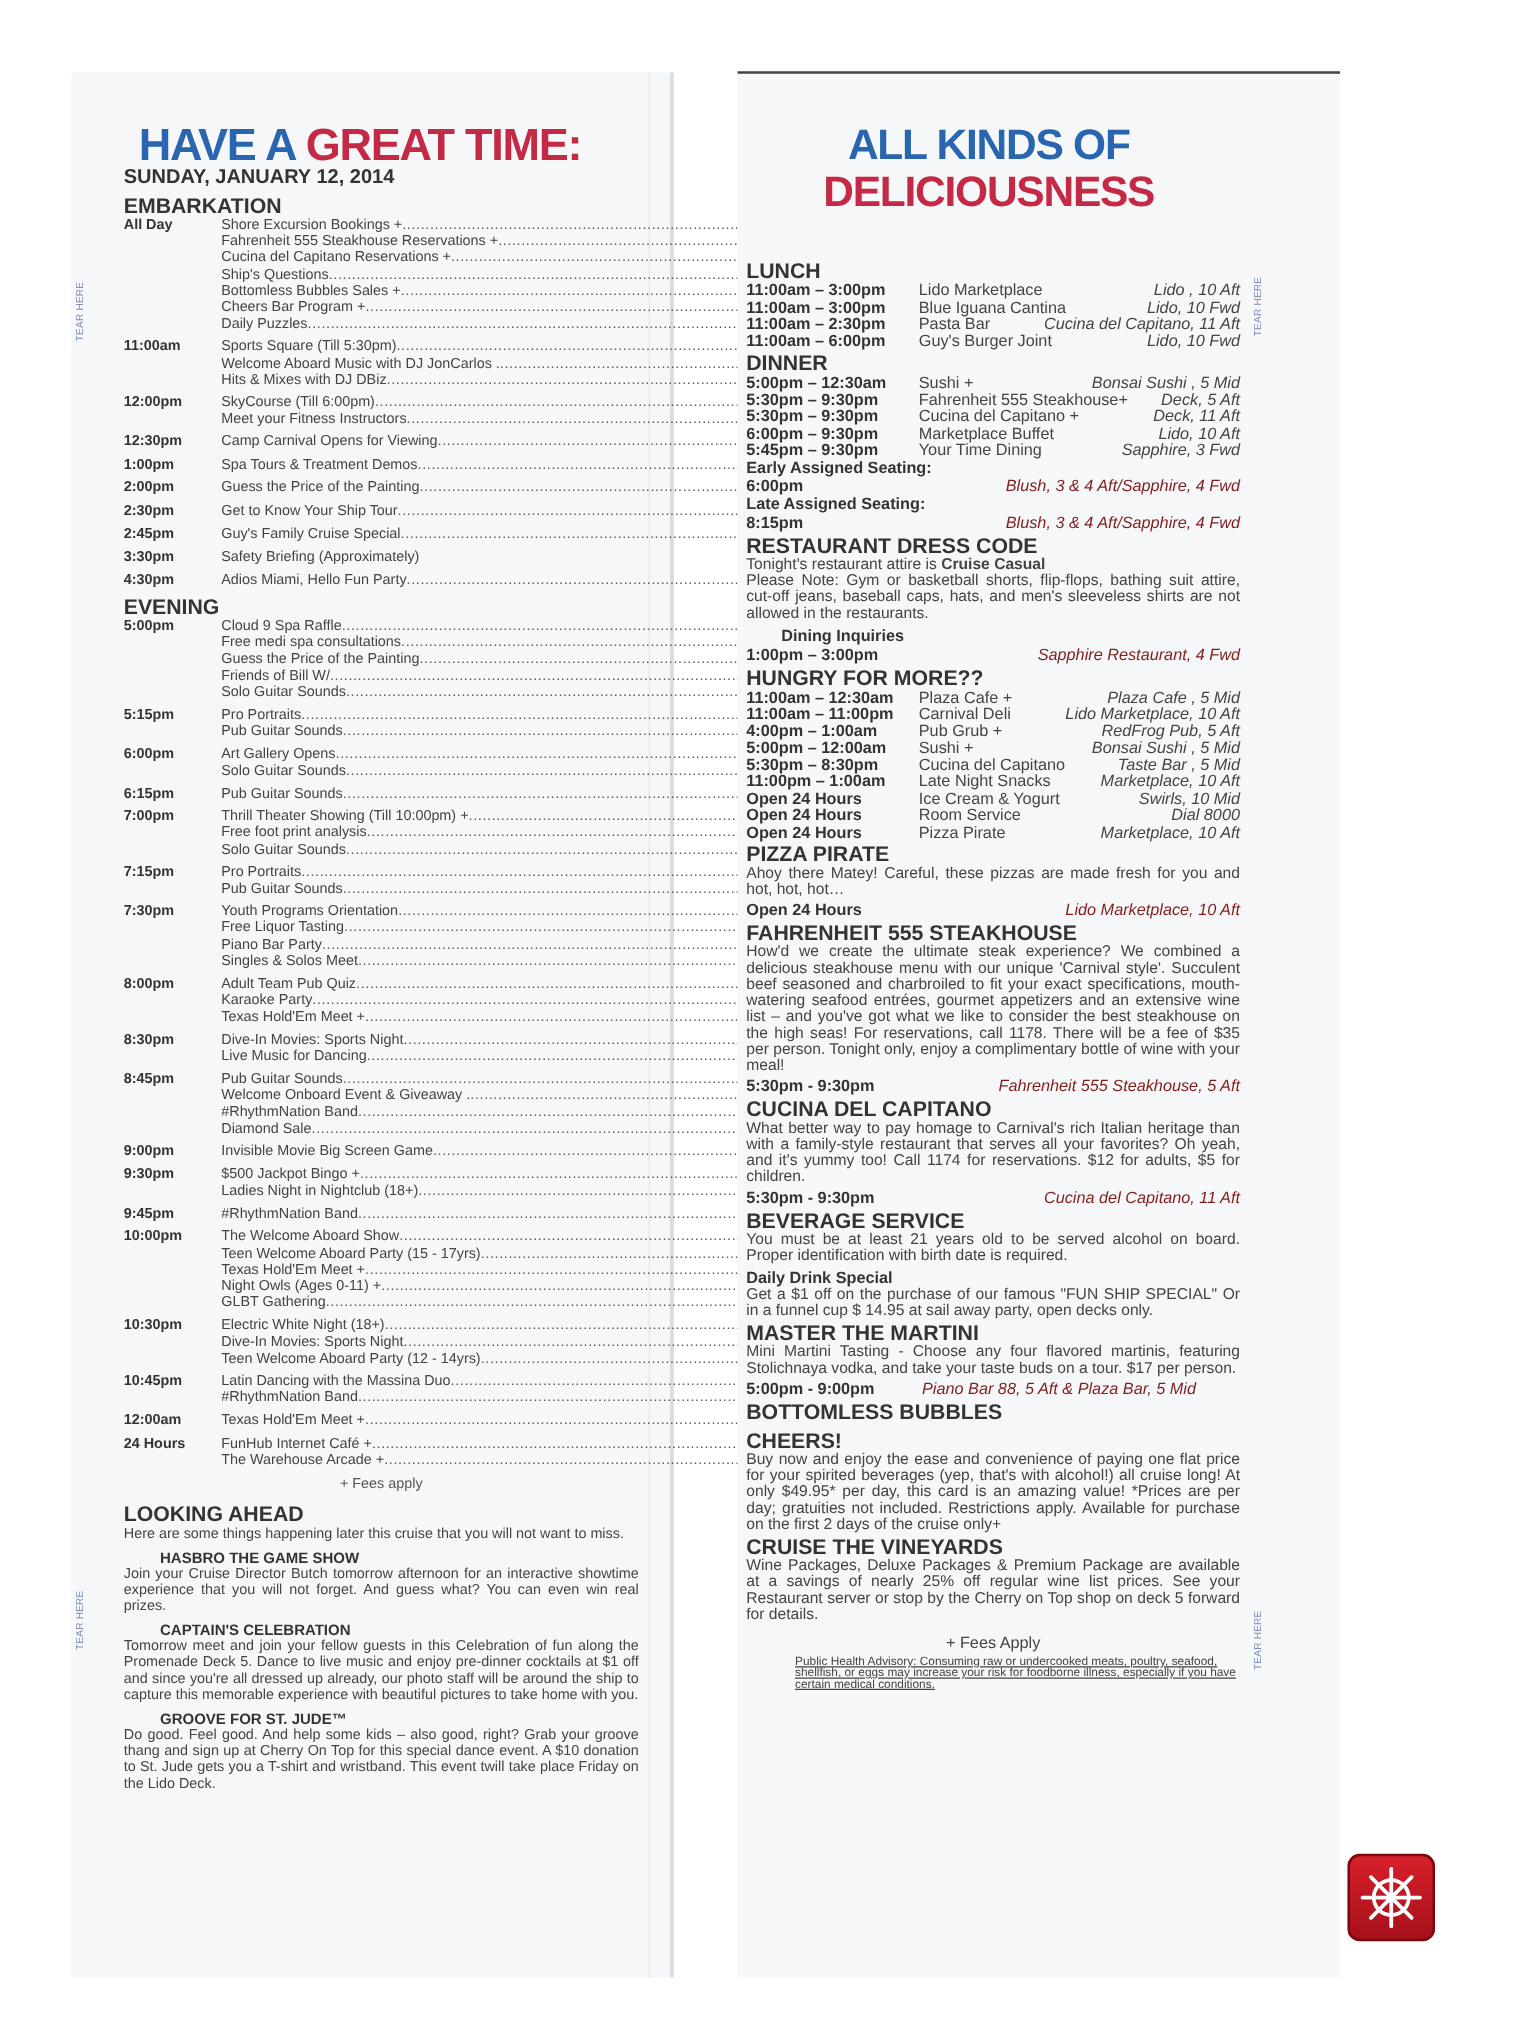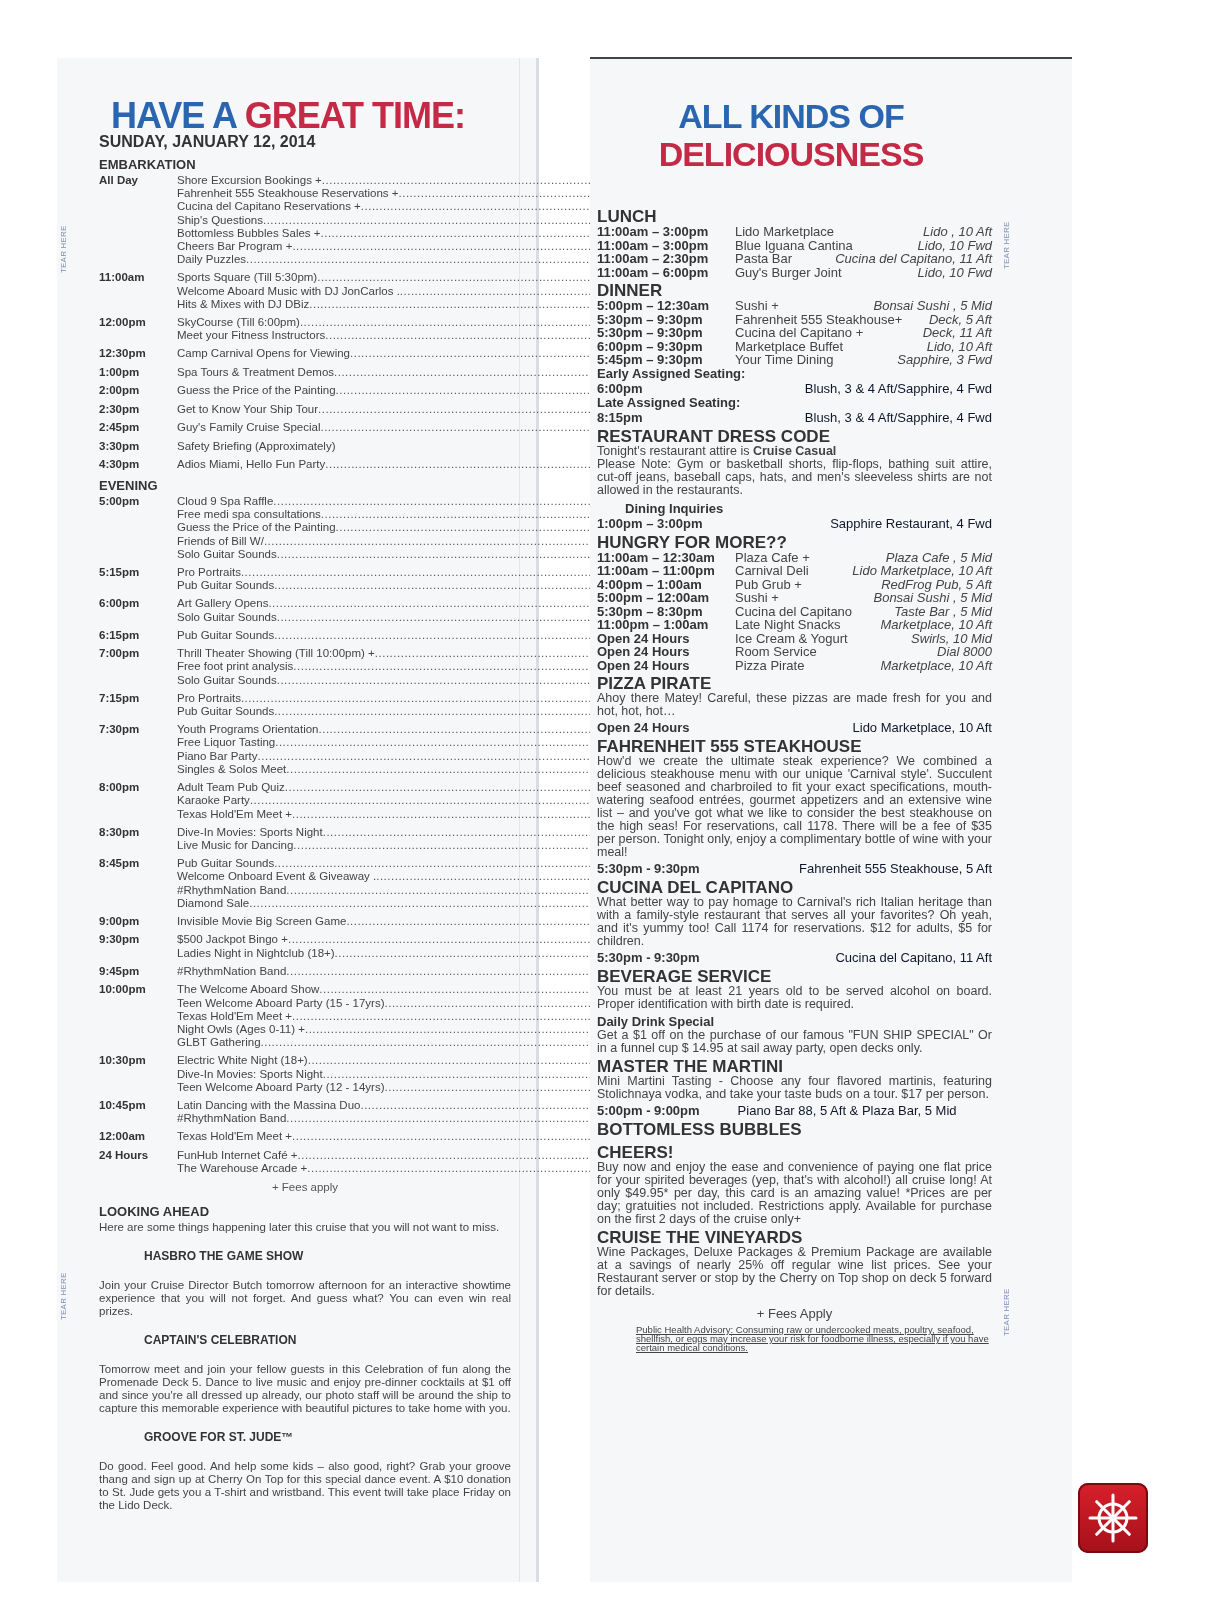--- a/index.html
+++ b/index.html
@@ -13,7 +13,7 @@
   .blue { color:#2a66b0; }
   .red { color:#c42a45; }
   .h-date { font-size:16px; font-weight:bold; color:#333; margin:0; }
-  .h-sec { font-size:13px; font-weight:bold; color:#333; margin:0; line-height:18px; }
+  .h-sec { font-size:17px; font-weight:bold; color:#333; margin:0; line-height:18px; }
   .sched { position:absolute; left:42px; width:412px; }
   .grp { display:flex; margin-bottom:5px; }
   .tm { width:78px; flex:none; font-weight:bold; font-size:11.5px; color:#333; line-height:13.5px; }

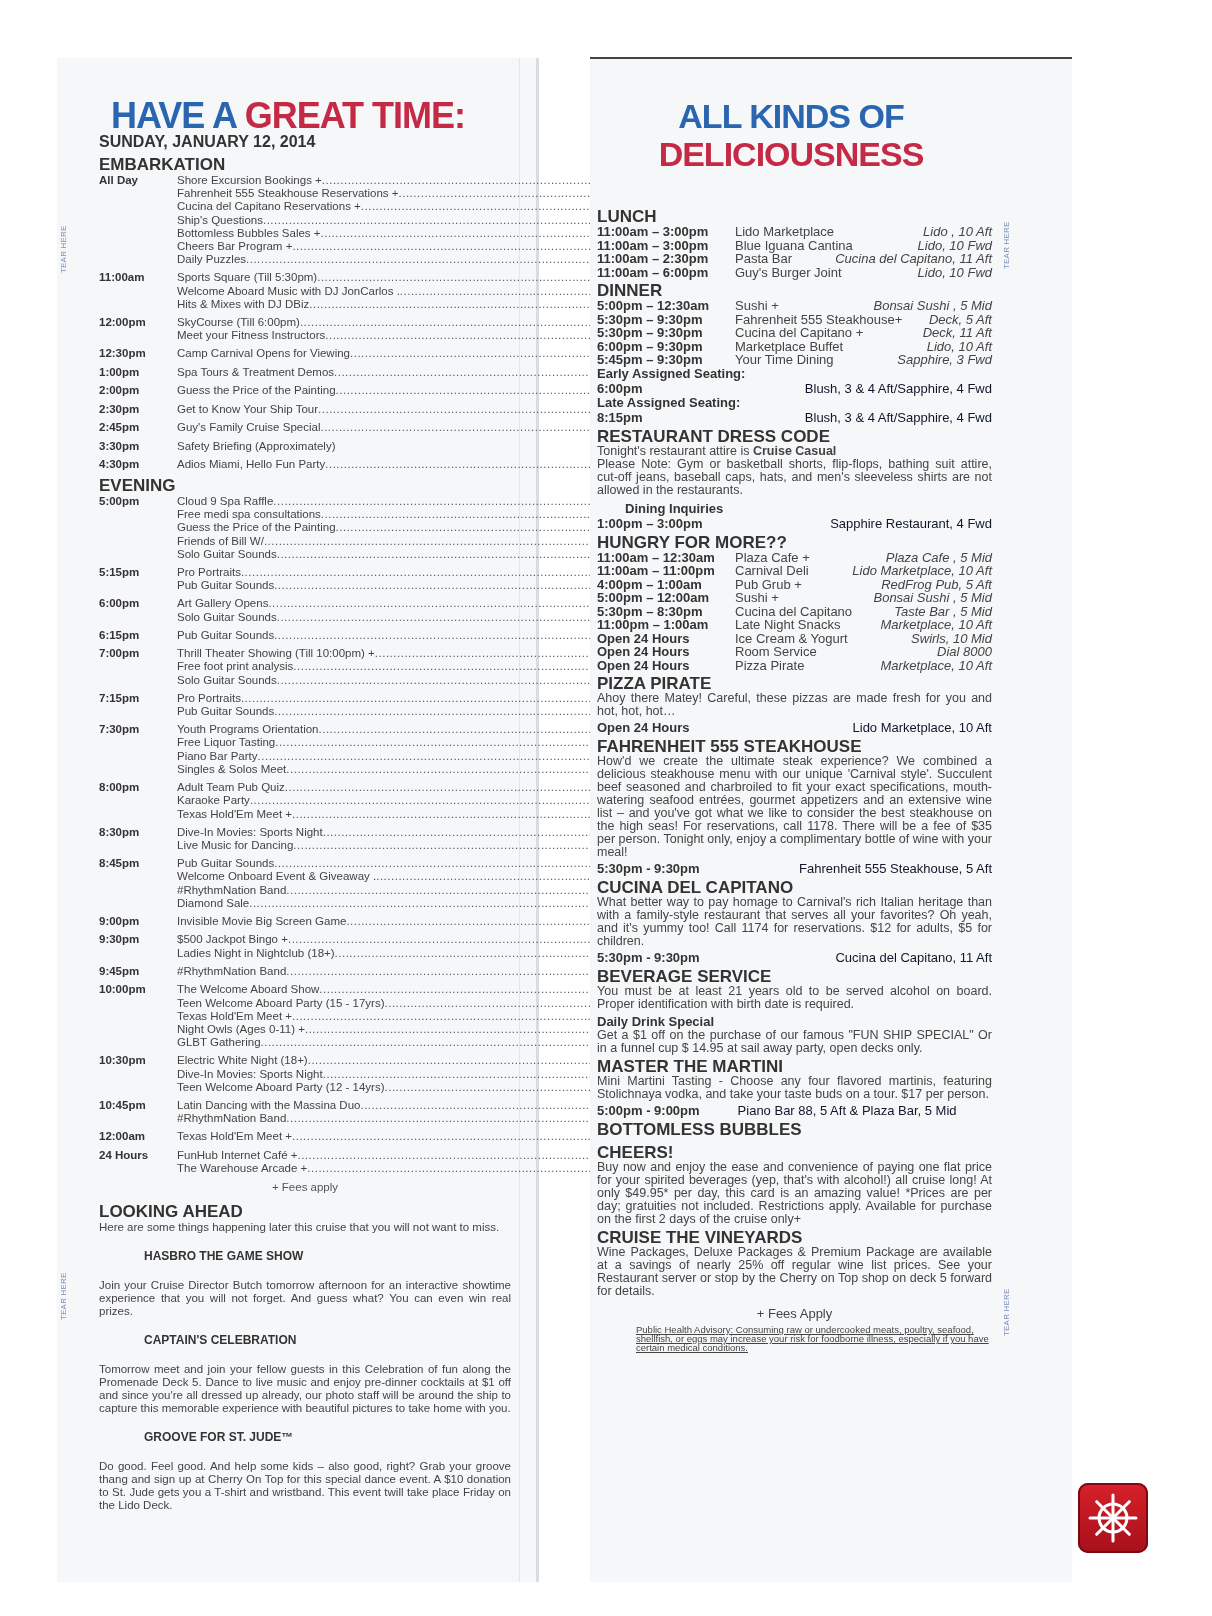--- a/index.html
+++ b/index.html
@@ -35,7 +35,7 @@
   .rp { font-size:12.5px; line-height:13px; color:#444; text-align:justify; margin:0; }
   .tl { display:flex; justify-content:space-between; font-size:13px; line-height:15px; margin:2px 0; }
   .tl .t { font-weight:bold; color:#333; }
-  .tl .l { color:#0f172a; }
+  .tl .l { font-style:italic; color:#7f1d1d; }
   .advisory { font-size:9.5px; text-decoration:underline; line-height:9px; text-align:left; color:#444; margin-top:4px;margin-left:39px; }
   #wheel-badge { position:absolute; left:1078px; top:1483px; width:70px; height:70px; border-radius:10px; background:linear-gradient(#d8202b,#a5101a); box-shadow:0 0 0 2px #7a0a10 inset; display:flex; align-items:center; justify-content:center; }
 </style>

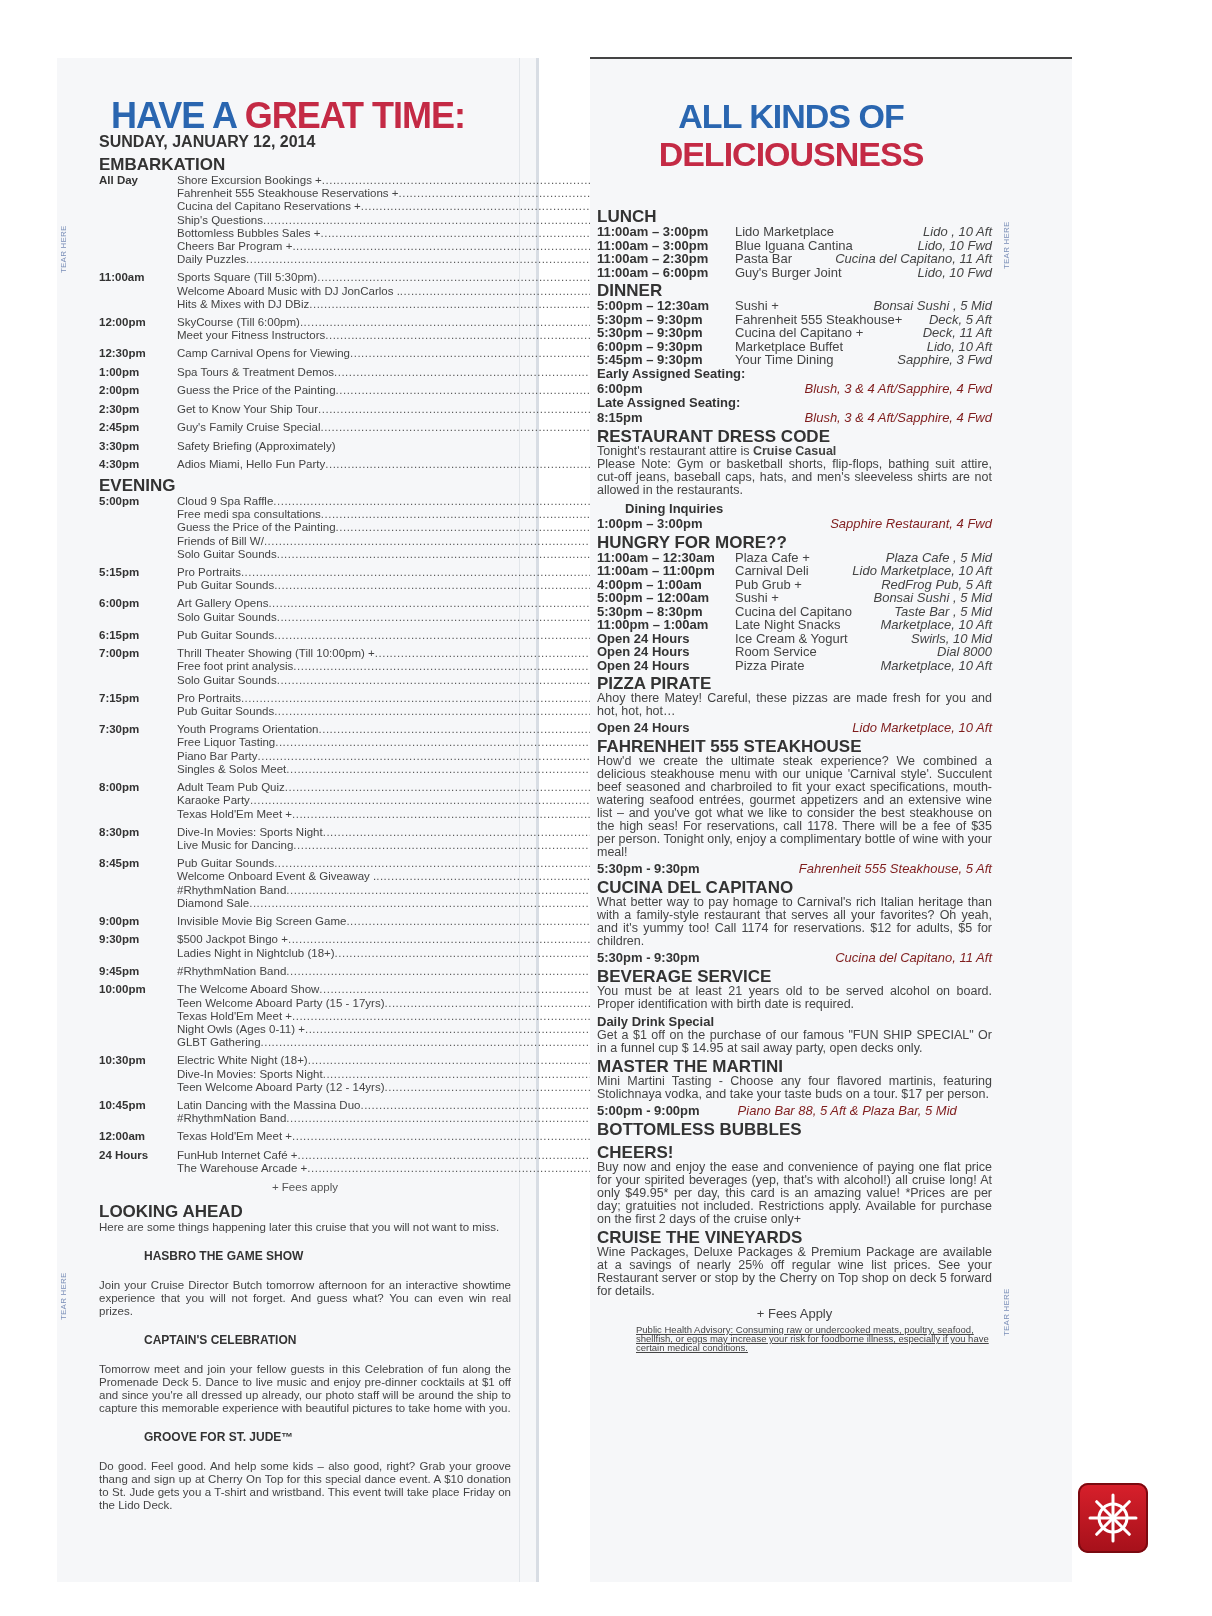--- a/index.html
+++ b/index.html
@@ -25,7 +25,7 @@
   .ev .loc { flex:none; font-style:italic; }
   .fees { text-align:center; font-size:11.5px; color:#555; margin:6px 0 10px; }
   .para { font-size:11.5px; line-height:13px; color:#444; text-align:justify; margin:0 0 6px; }
-  .sub { font-size:12px; font-weight:bold; color:#333; margin:16px; line-height:13px;padding-left:29px; }
+  .sub { font-size:12px; font-weight:bold; color:#333; margin:0; line-height:13px;padding-left:29px; }
   .r-col { position:absolute; left:7px; width:395px; }
   .menu-row { display:flex; font-size:13px; line-height:13.5px; white-space:nowrap; }
   .menu-row .t { width:138px; flex:none; font-weight:bold; color:#333; }

